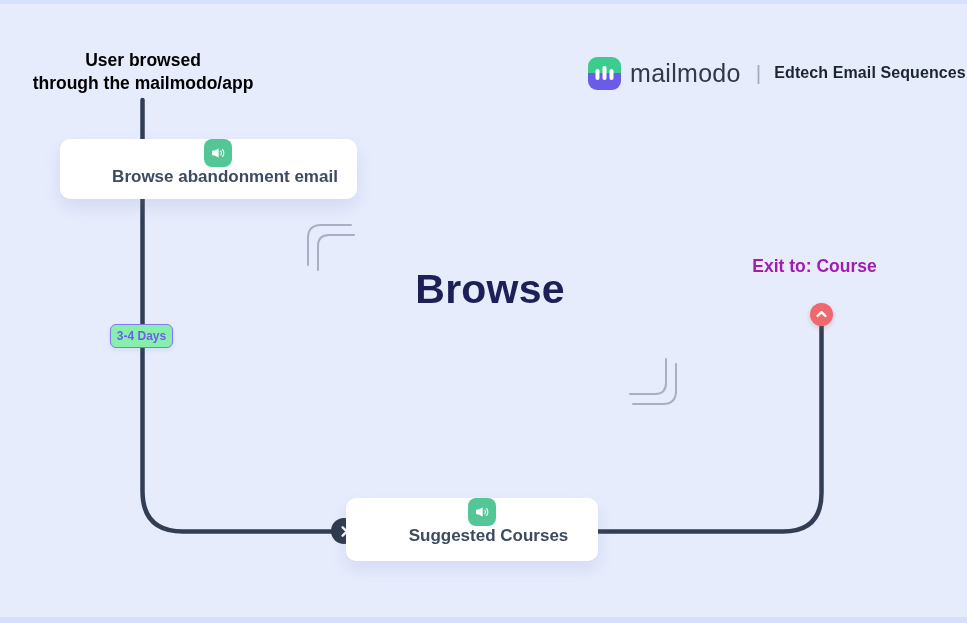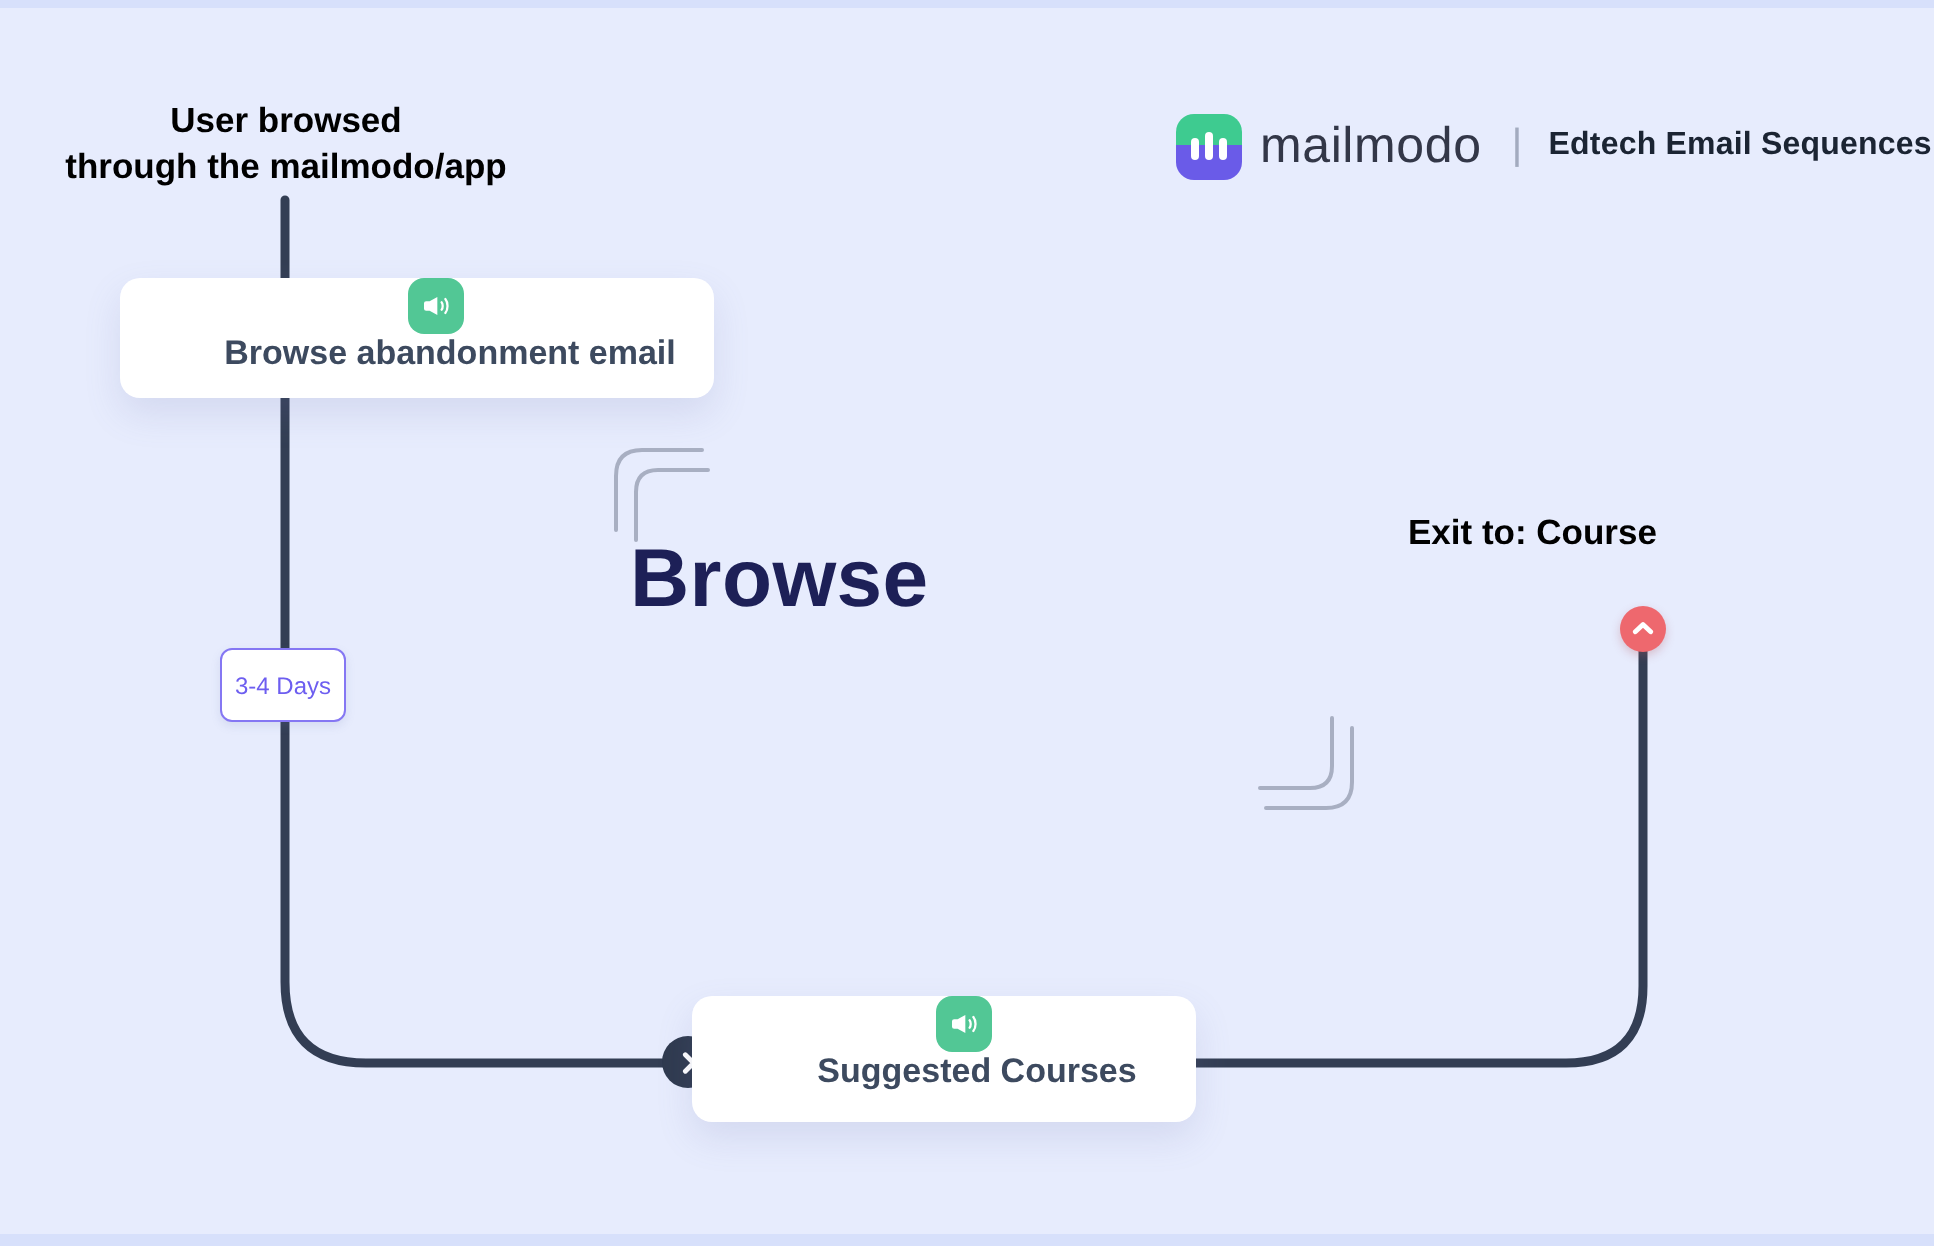--- a/index.html
+++ b/index.html
@@ -68,7 +68,7 @@
   .flow-title {
     position: absolute;
     left: 315px; top: 266px; width: 350px;
-    text-align: left;
+    text-align: center;
     font-size: 41px;
     line-height: 47px;
     font-weight: 800;

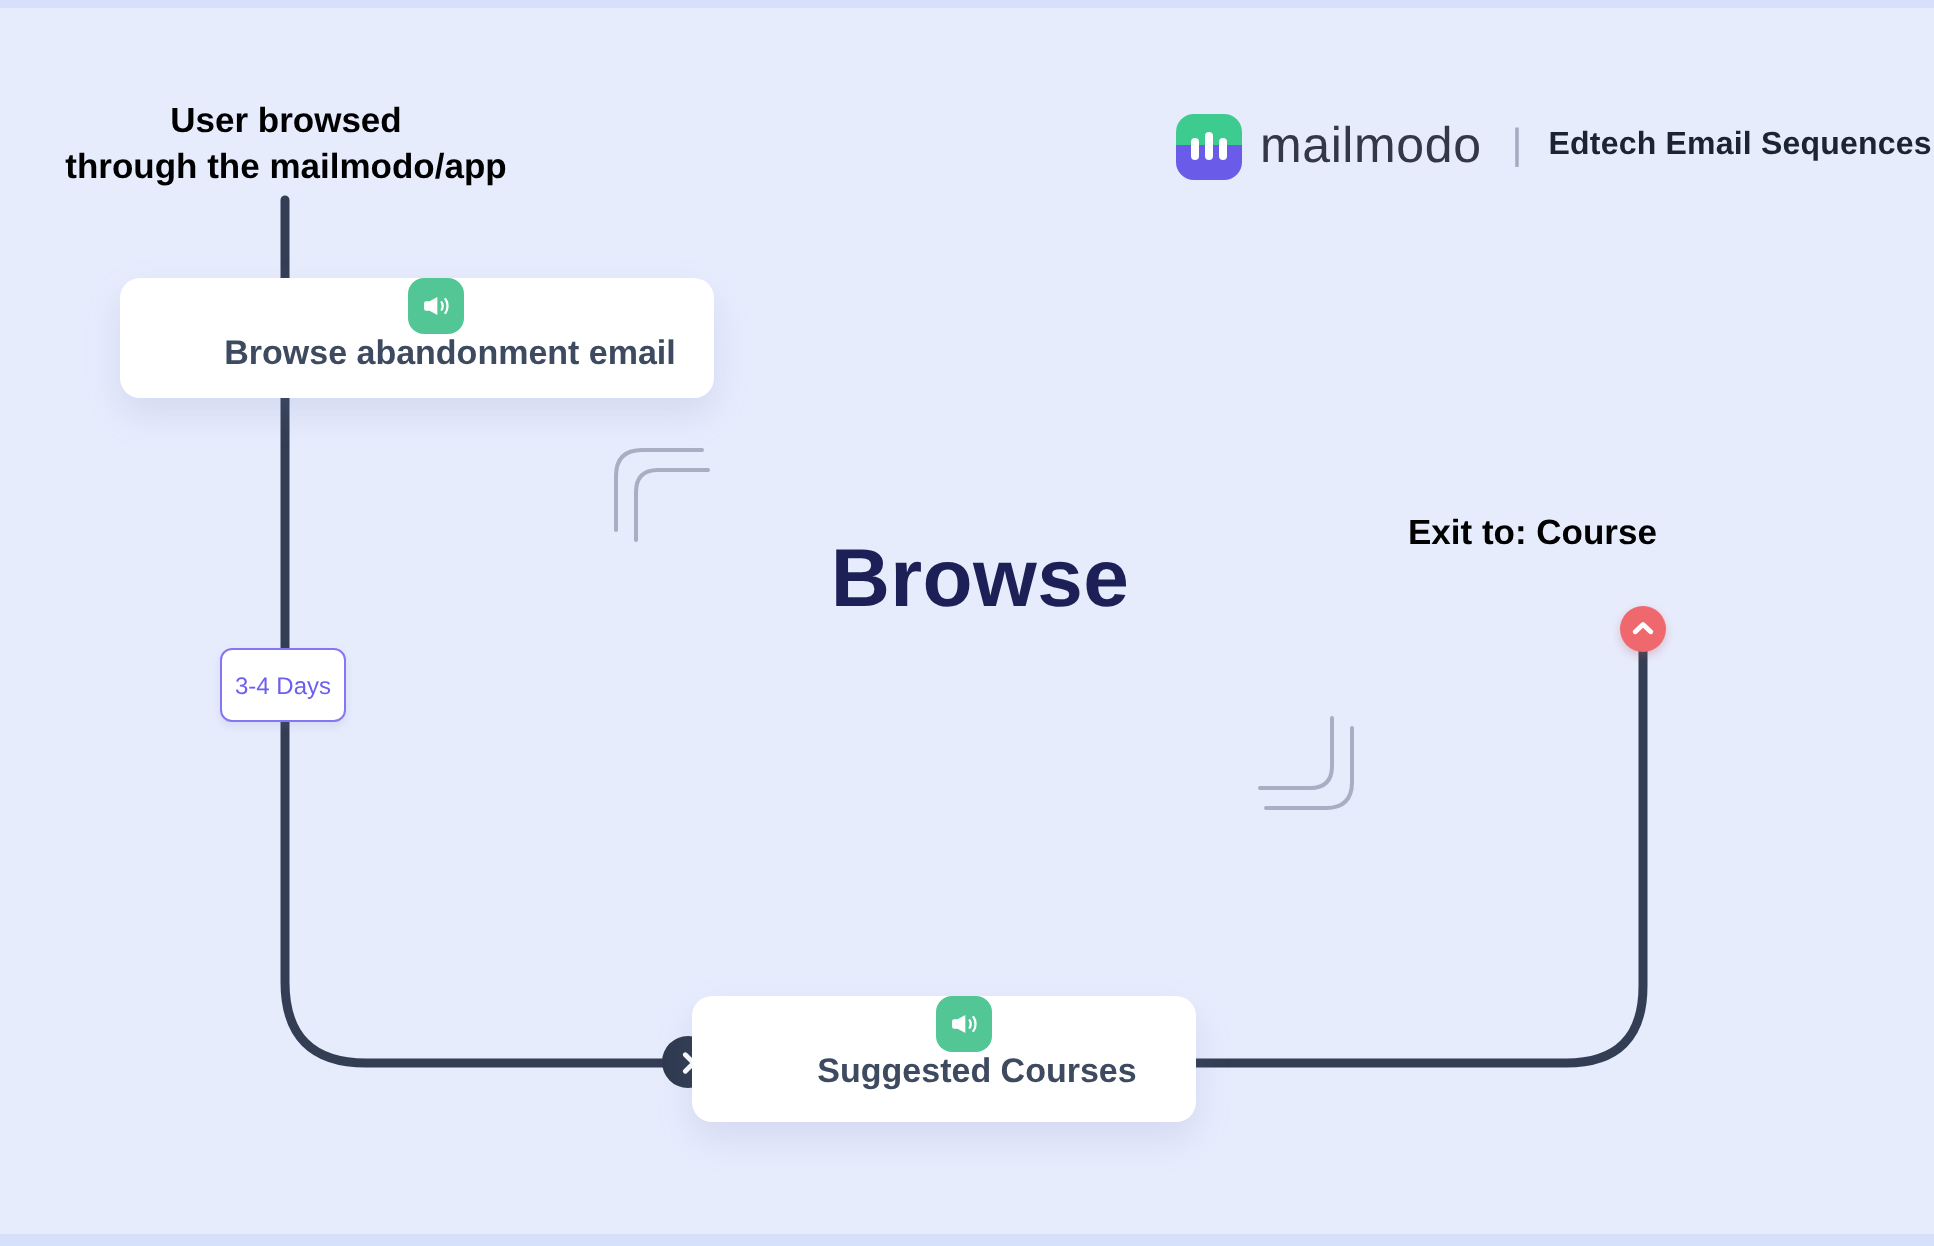--- a/index.html
+++ b/index.html
@@ -78,11 +78,11 @@
   .exit-text {
     position: absolute;
     left: 704px; top: 255px; width: 221px;
-    text-align: left;
+    text-align: center;
     font-size: 17.5px;
     line-height: 22px;
     font-weight: 700;
-    color: #000000;
+    color: #a21caf;
   }
 
   

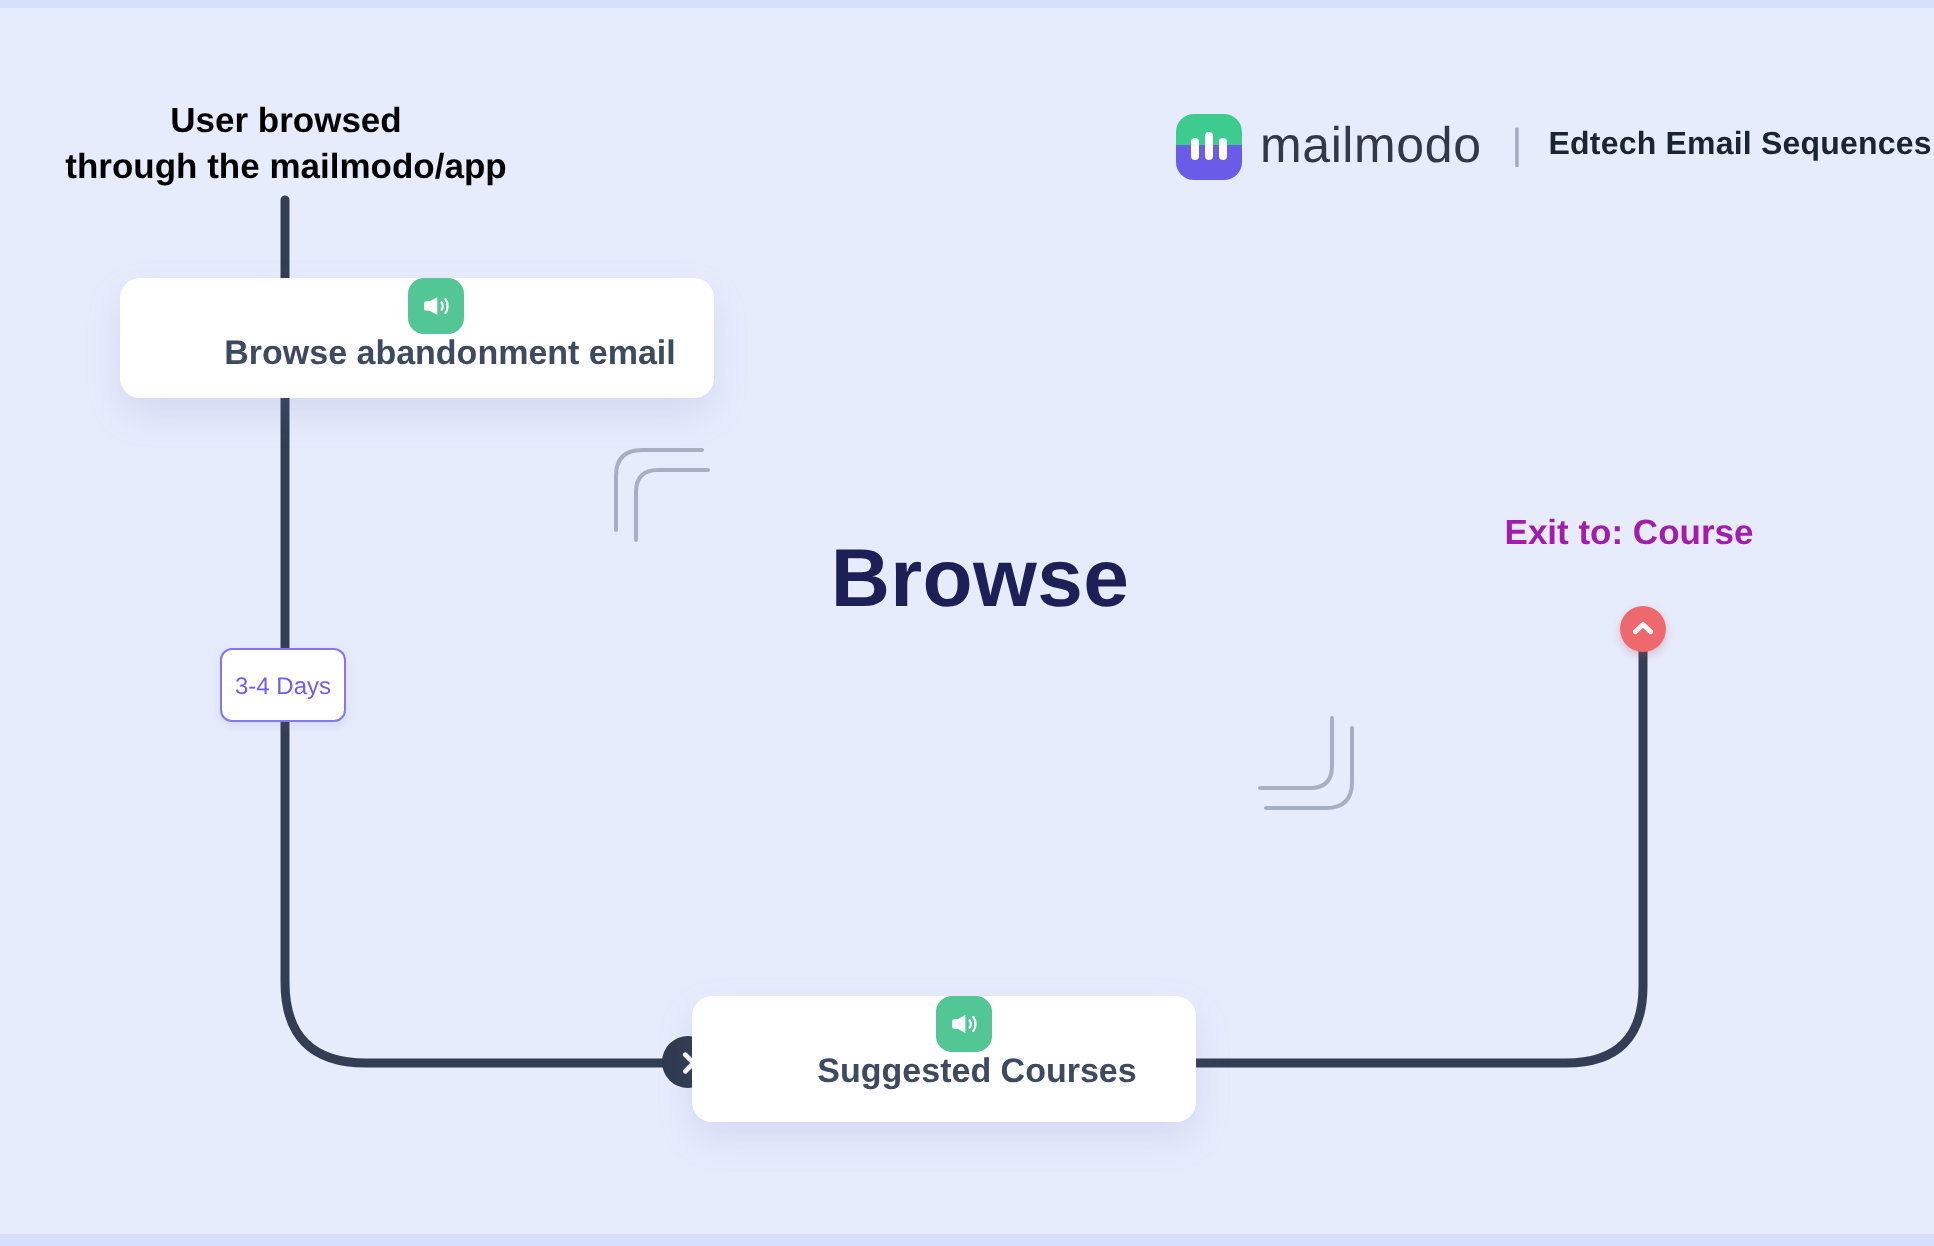--- a/index.html
+++ b/index.html
@@ -120,15 +120,15 @@
   .delay-badge {
     position: absolute;
     left: 110px; top: 324px;
-    width: 63px; height: 37px;
-    background: #ffffff;
+    width: 63px; height: 24px;
+    background: #86efac;
     border: 1.5px solid #8577f3;
     border-radius: 6px;
     display: flex;
     align-items: center;
     justify-content: center;
     font-size: 12px;
-    font-weight: 400;
+    font-weight: 700;
     color: #6d5ef0;
     box-shadow: 0 2px 5px rgba(110,120,175,0.15);
     cursor: pointer;

